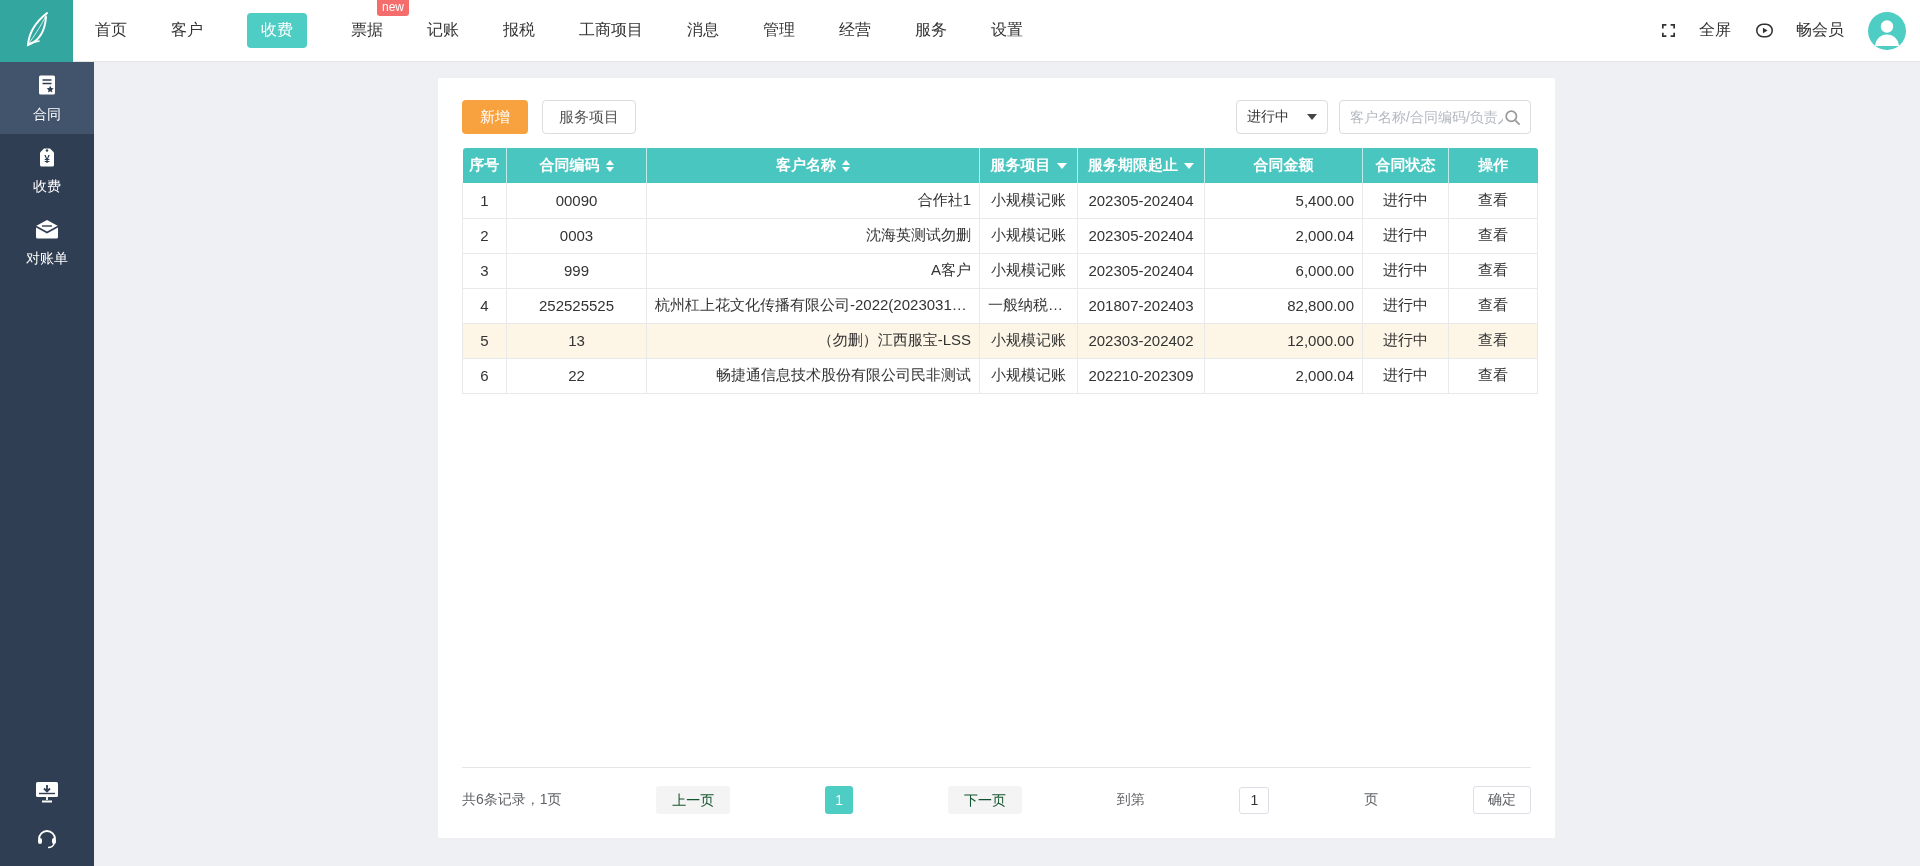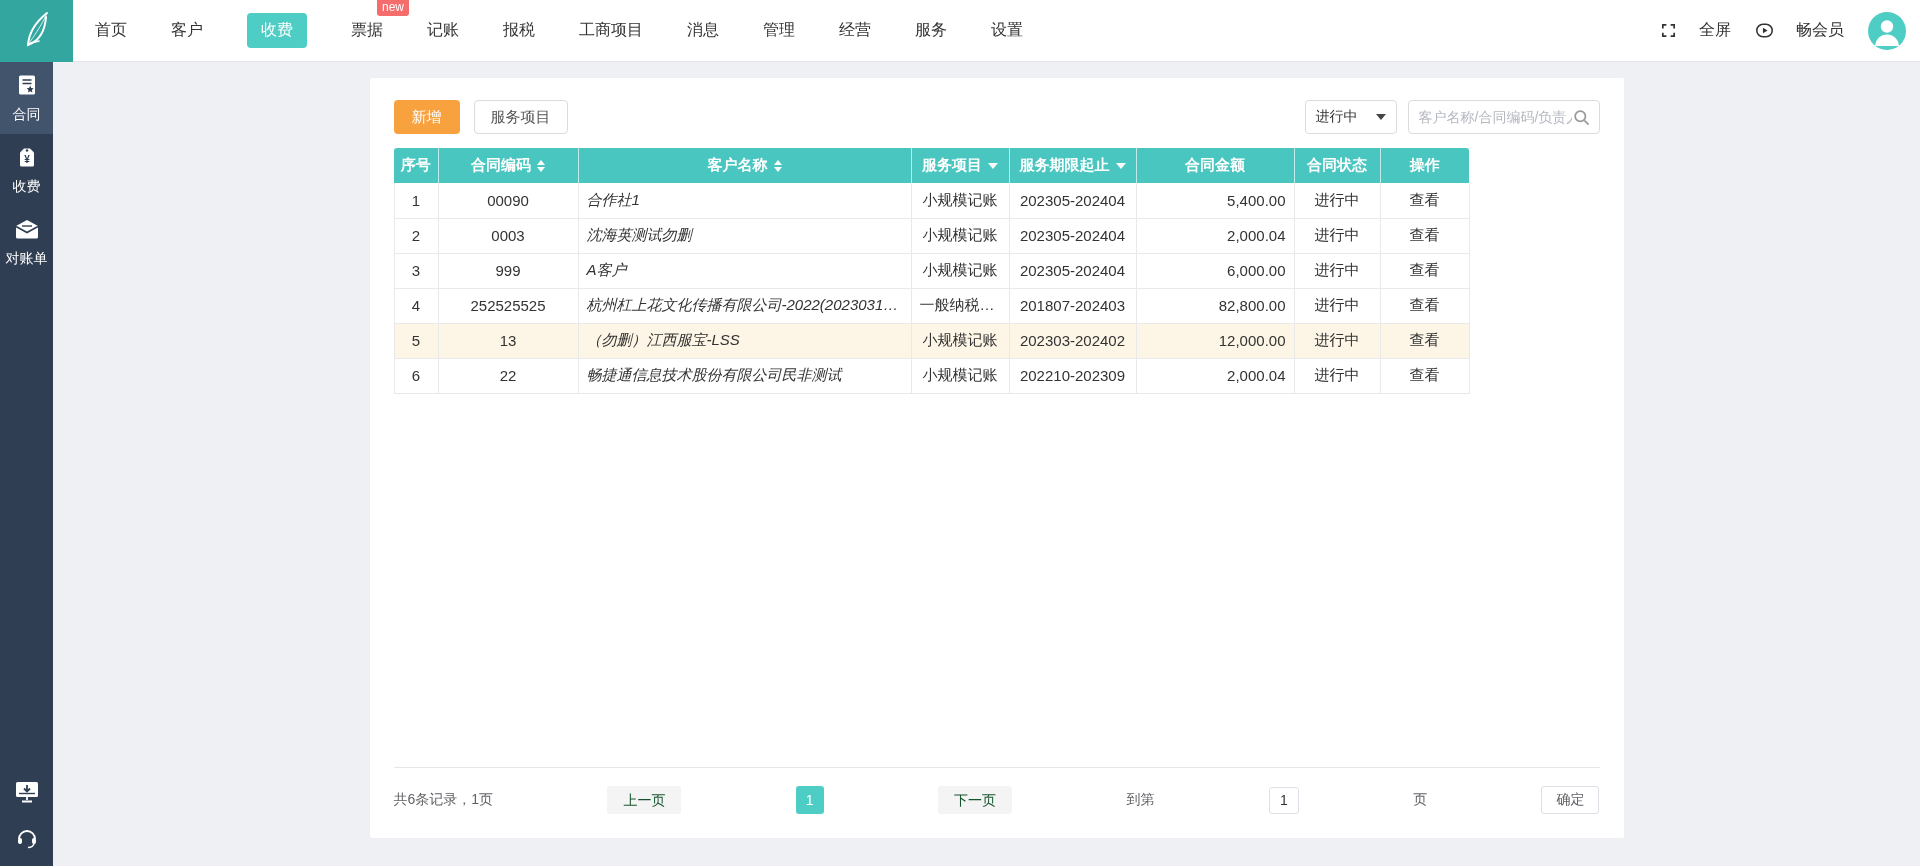--- a/index.html
+++ b/index.html
@@ -20,7 +20,7 @@
   .avatar { width:38px; height:38px; border-radius:50%; background:#4ecdc4; overflow:hidden; cursor:pointer; }
 
   
-  .sidebar { position:absolute; left:0; top:62px; bottom:0; width:53px; background:#2f3e52;
+  .sidebar { position:absolute; left:0; top:62px; bottom:0; width:94px; background:#2f3e52;
     display:flex; flex-direction:column; align-items:stretch; z-index:4; }
   .side-item { padding:11px 0 10px; text-align:center; color:#fff; cursor:pointer; }
   .side-item.active { background:#42536c; }

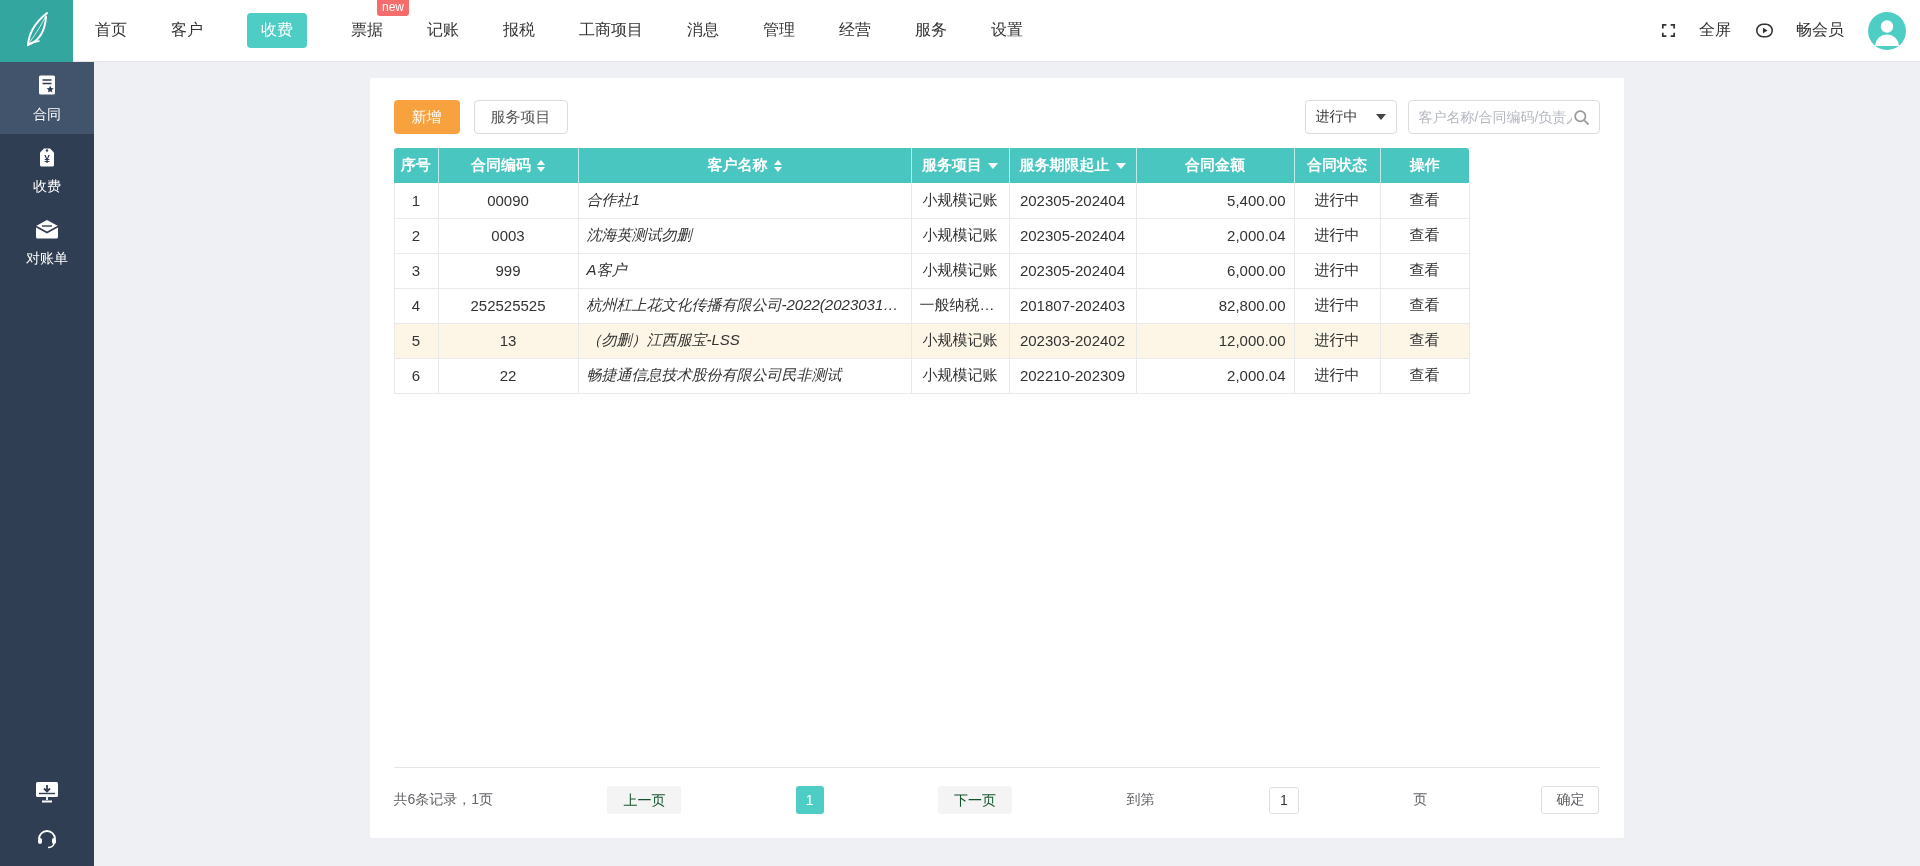--- a/index.html
+++ b/index.html
@@ -30,7 +30,7 @@
 
   
   .main { position:absolute; left:73px; top:62px; right:0; bottom:0; background:#eef0f4; }
-  .card { width:1254px; height:760px; margin:16px auto 0; background:#fff; border-radius:2px;
+  .card { width:1117px; height:760px; margin:16px auto 0; background:#fff; border-radius:2px;
     display:flex; flex-direction:column; }
 
   .toolbar { display:flex; align-items:center; padding:22px 24px 14px; }

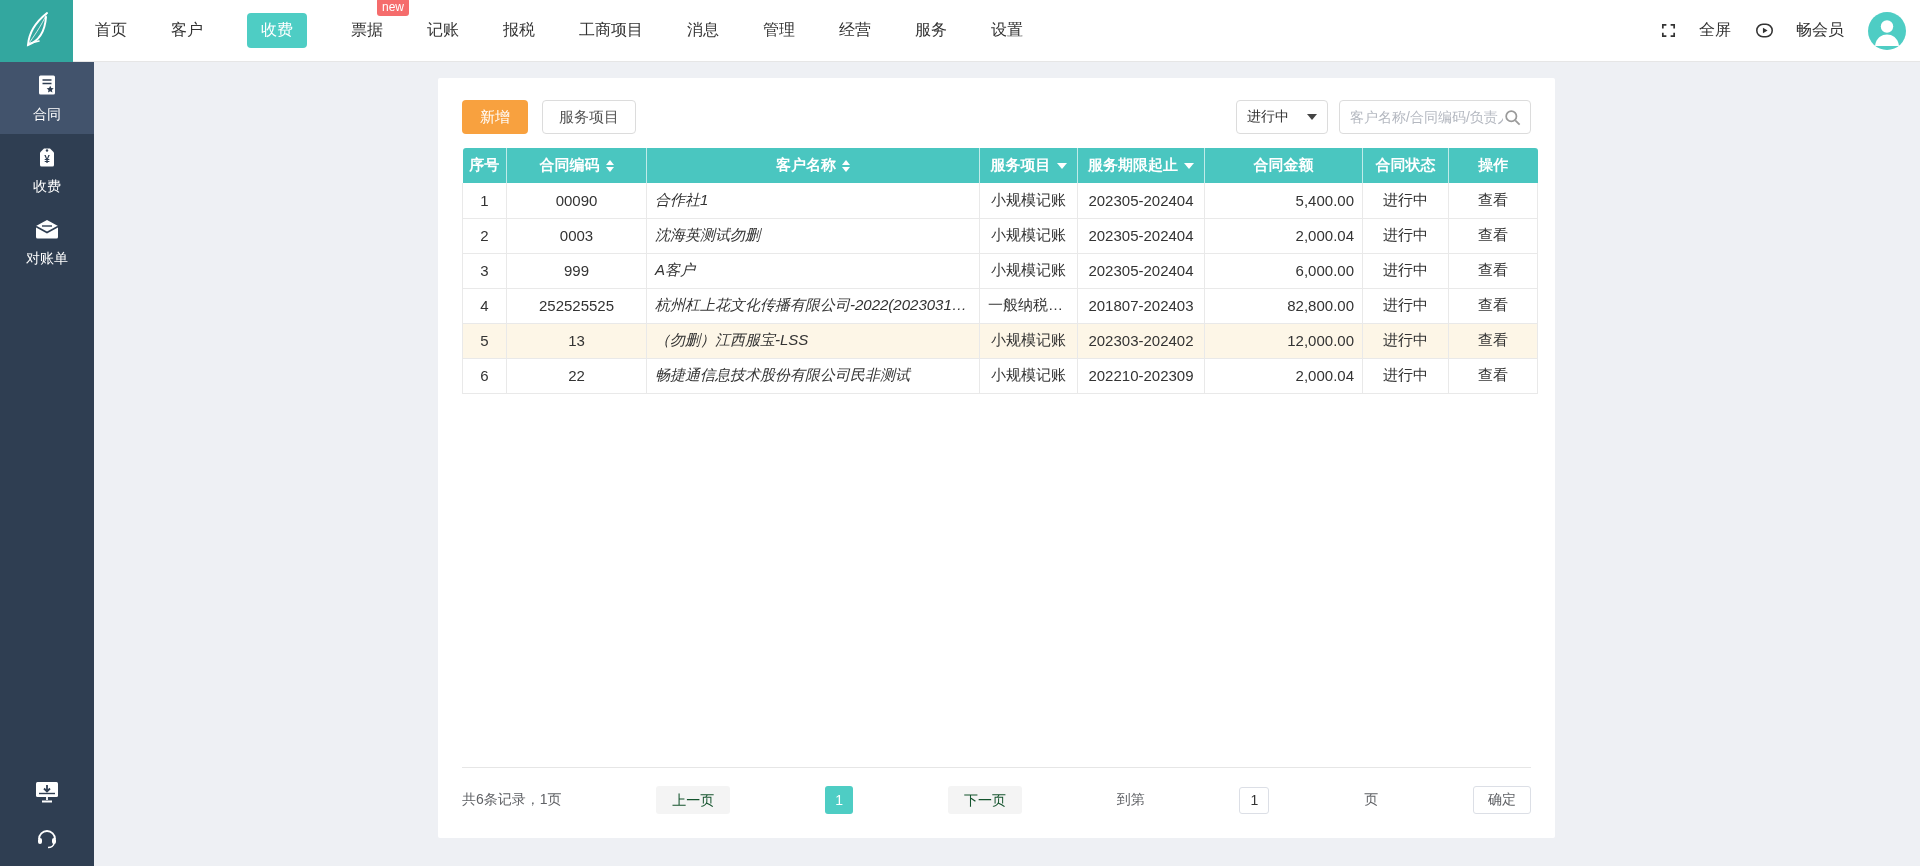--- a/index.html
+++ b/index.html
@@ -68,7 +68,7 @@
     border-right:1px solid #e9e9e9; padding:0 8px; overflow:hidden; white-space:nowrap; text-overflow:ellipsis; background:#fff; }
   tbody td:first-child { border-left:1px solid #e9e9e9; }
   tbody tr.highlight td { background:#fdf6e7; }
-  .ta-c { text-align:center; } .ta-l { text-align:left;font-style:italic; } .ta-r { text-align:right; }
+  .ta-c { text-align:center; } .ta-l { text-align:right; } .ta-r { text-align:right; }
   .view-link { cursor:pointer; color:#333; }
 
   .spacer { flex:1; }

